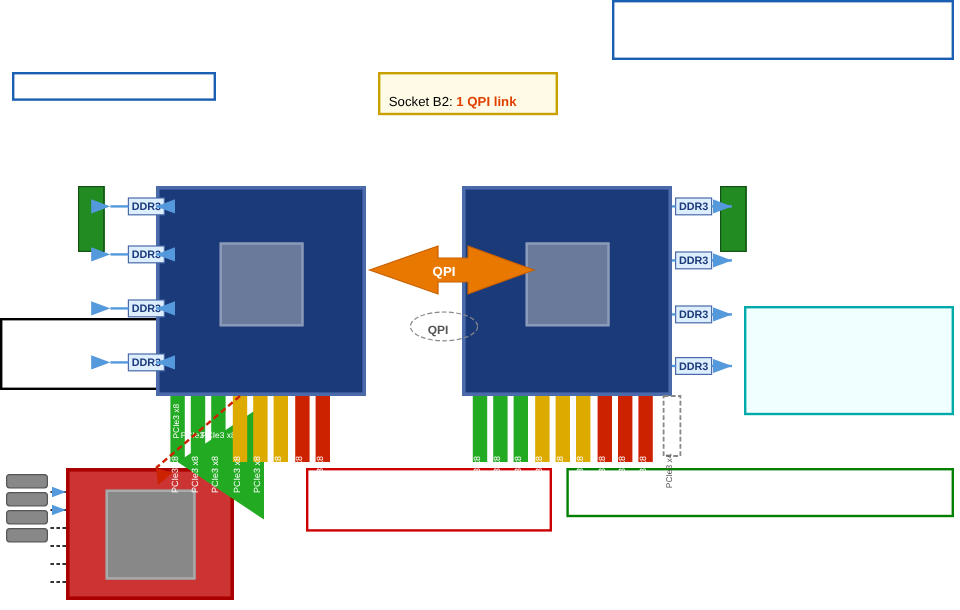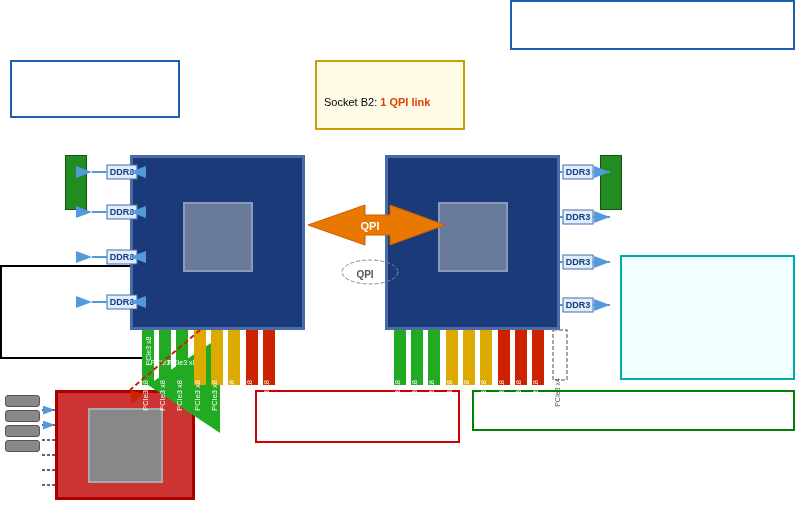--- a/index.html
+++ b/index.html
@@ -26,7 +26,7 @@
     .info-box {
       position: absolute;
       border: 2px solid;
-      padding: 20px 7px;
+      padding: 3px 7px;
       font-size: 11px;
     }
     .info-box .box-title {

